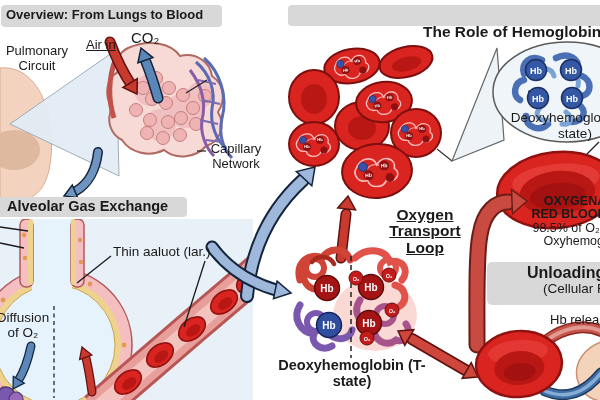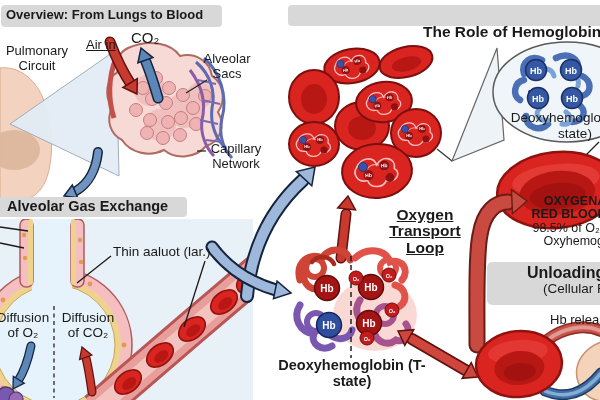--- a/index.html
+++ b/index.html
@@ -357,7 +357,6 @@
 <div class="lbl t15" style="left:7px;top:198px;font-size:14.5px;">Alveolar Gas Exchange</div>
 <div class="lbl" style="left:86px;top:38px;text-decoration:underline;">Air in</div>
 <div class="lbl" style="left:131px;top:30px;font-size:15px;">CO₂</div>
-<div class="lbl ctr" style="left:227px;top:52px;width:60px;">Alveolar Sacs</div>
 <div class="lbl" style="left:113px;top:244px;font-size:13.5px;">Thin aaluot (lar.)</div>
 
 <div class="lbl ctr" style="left:236px;top:142px;width:64px;">Capillary Network</div>

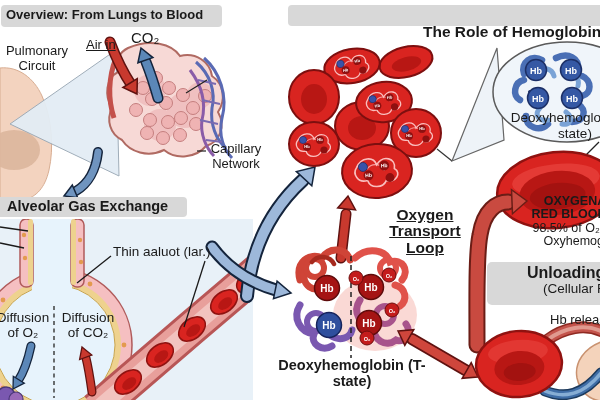--- a/index.html
+++ b/index.html
@@ -361,7 +361,6 @@
 
 <div class="lbl ctr" style="left:236px;top:142px;width:64px;">Capillary Network</div>
 <div class="lbl ctr" style="left:23px;top:310px;width:60px;font-size:13.5px;">Diffusion of O₂</div>
-<div class="lbl ctr" style="left:88px;top:310px;width:64px;font-size:13.5px;">Diffusion of CO₂</div>
 
 <div class="lbl ctr loop" style="left:425px;top:207px;width:86px;text-decoration:underline;">Oxygen Transport Loop</div>
 <div class="lbl ctr deoxyB" style="left:352px;top:358px;width:150px;">Deoxyhemoglobin (T-state)</div>

